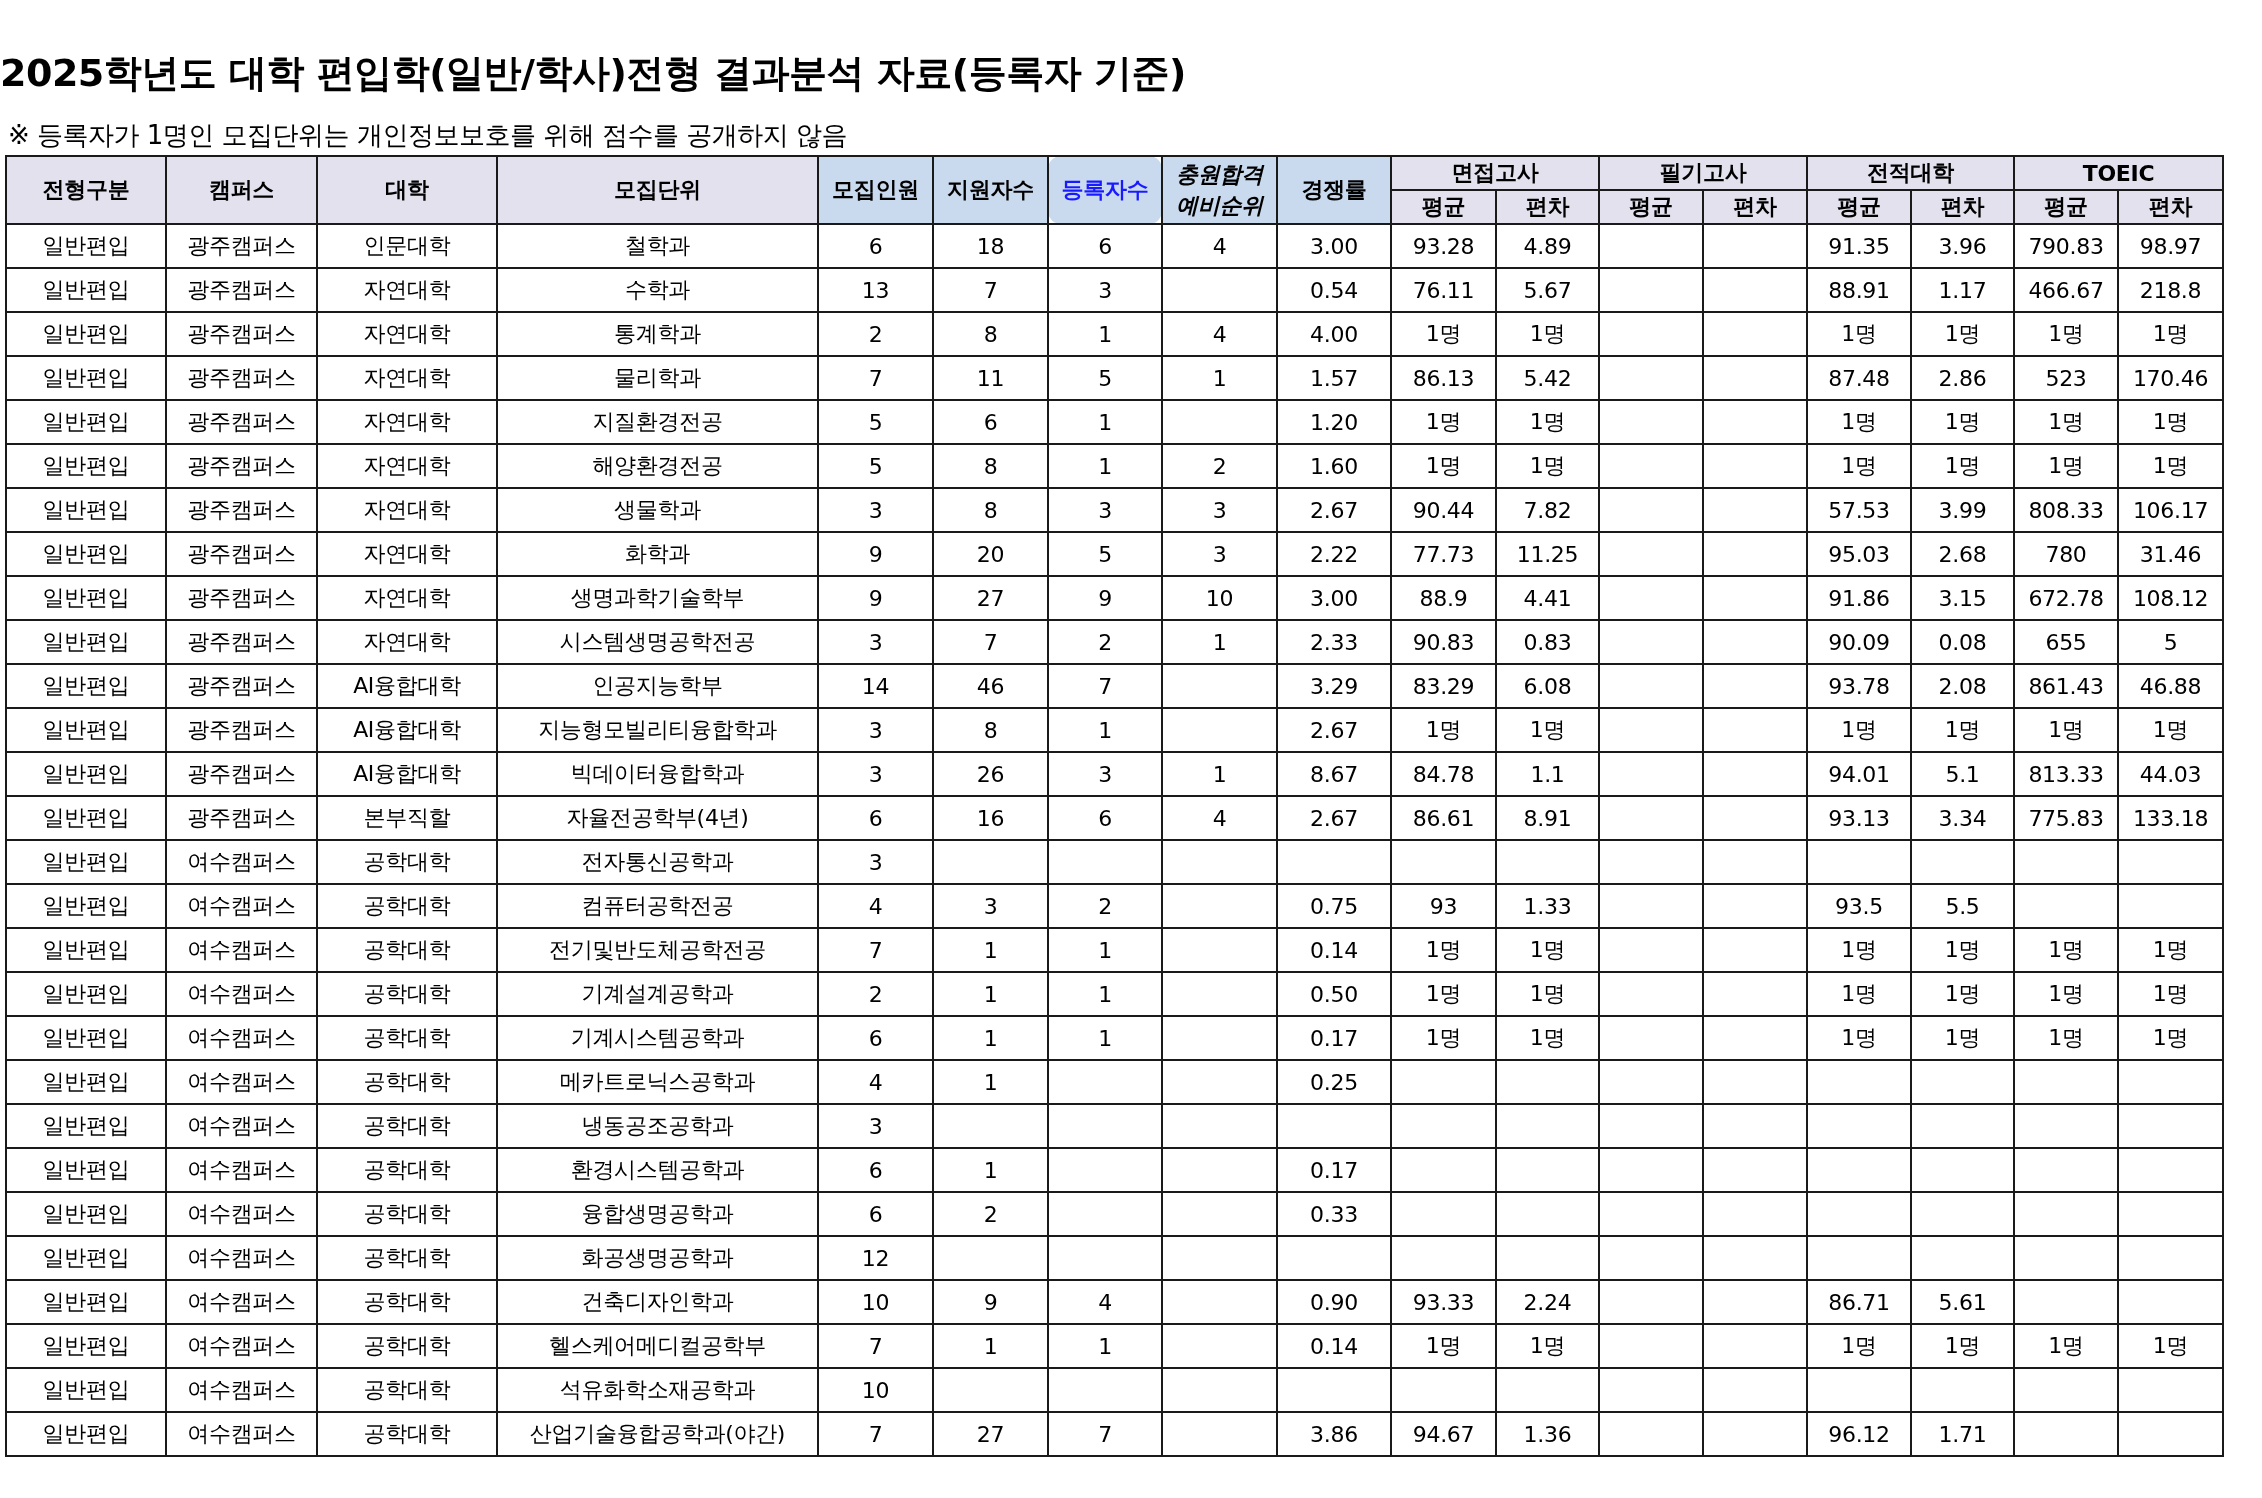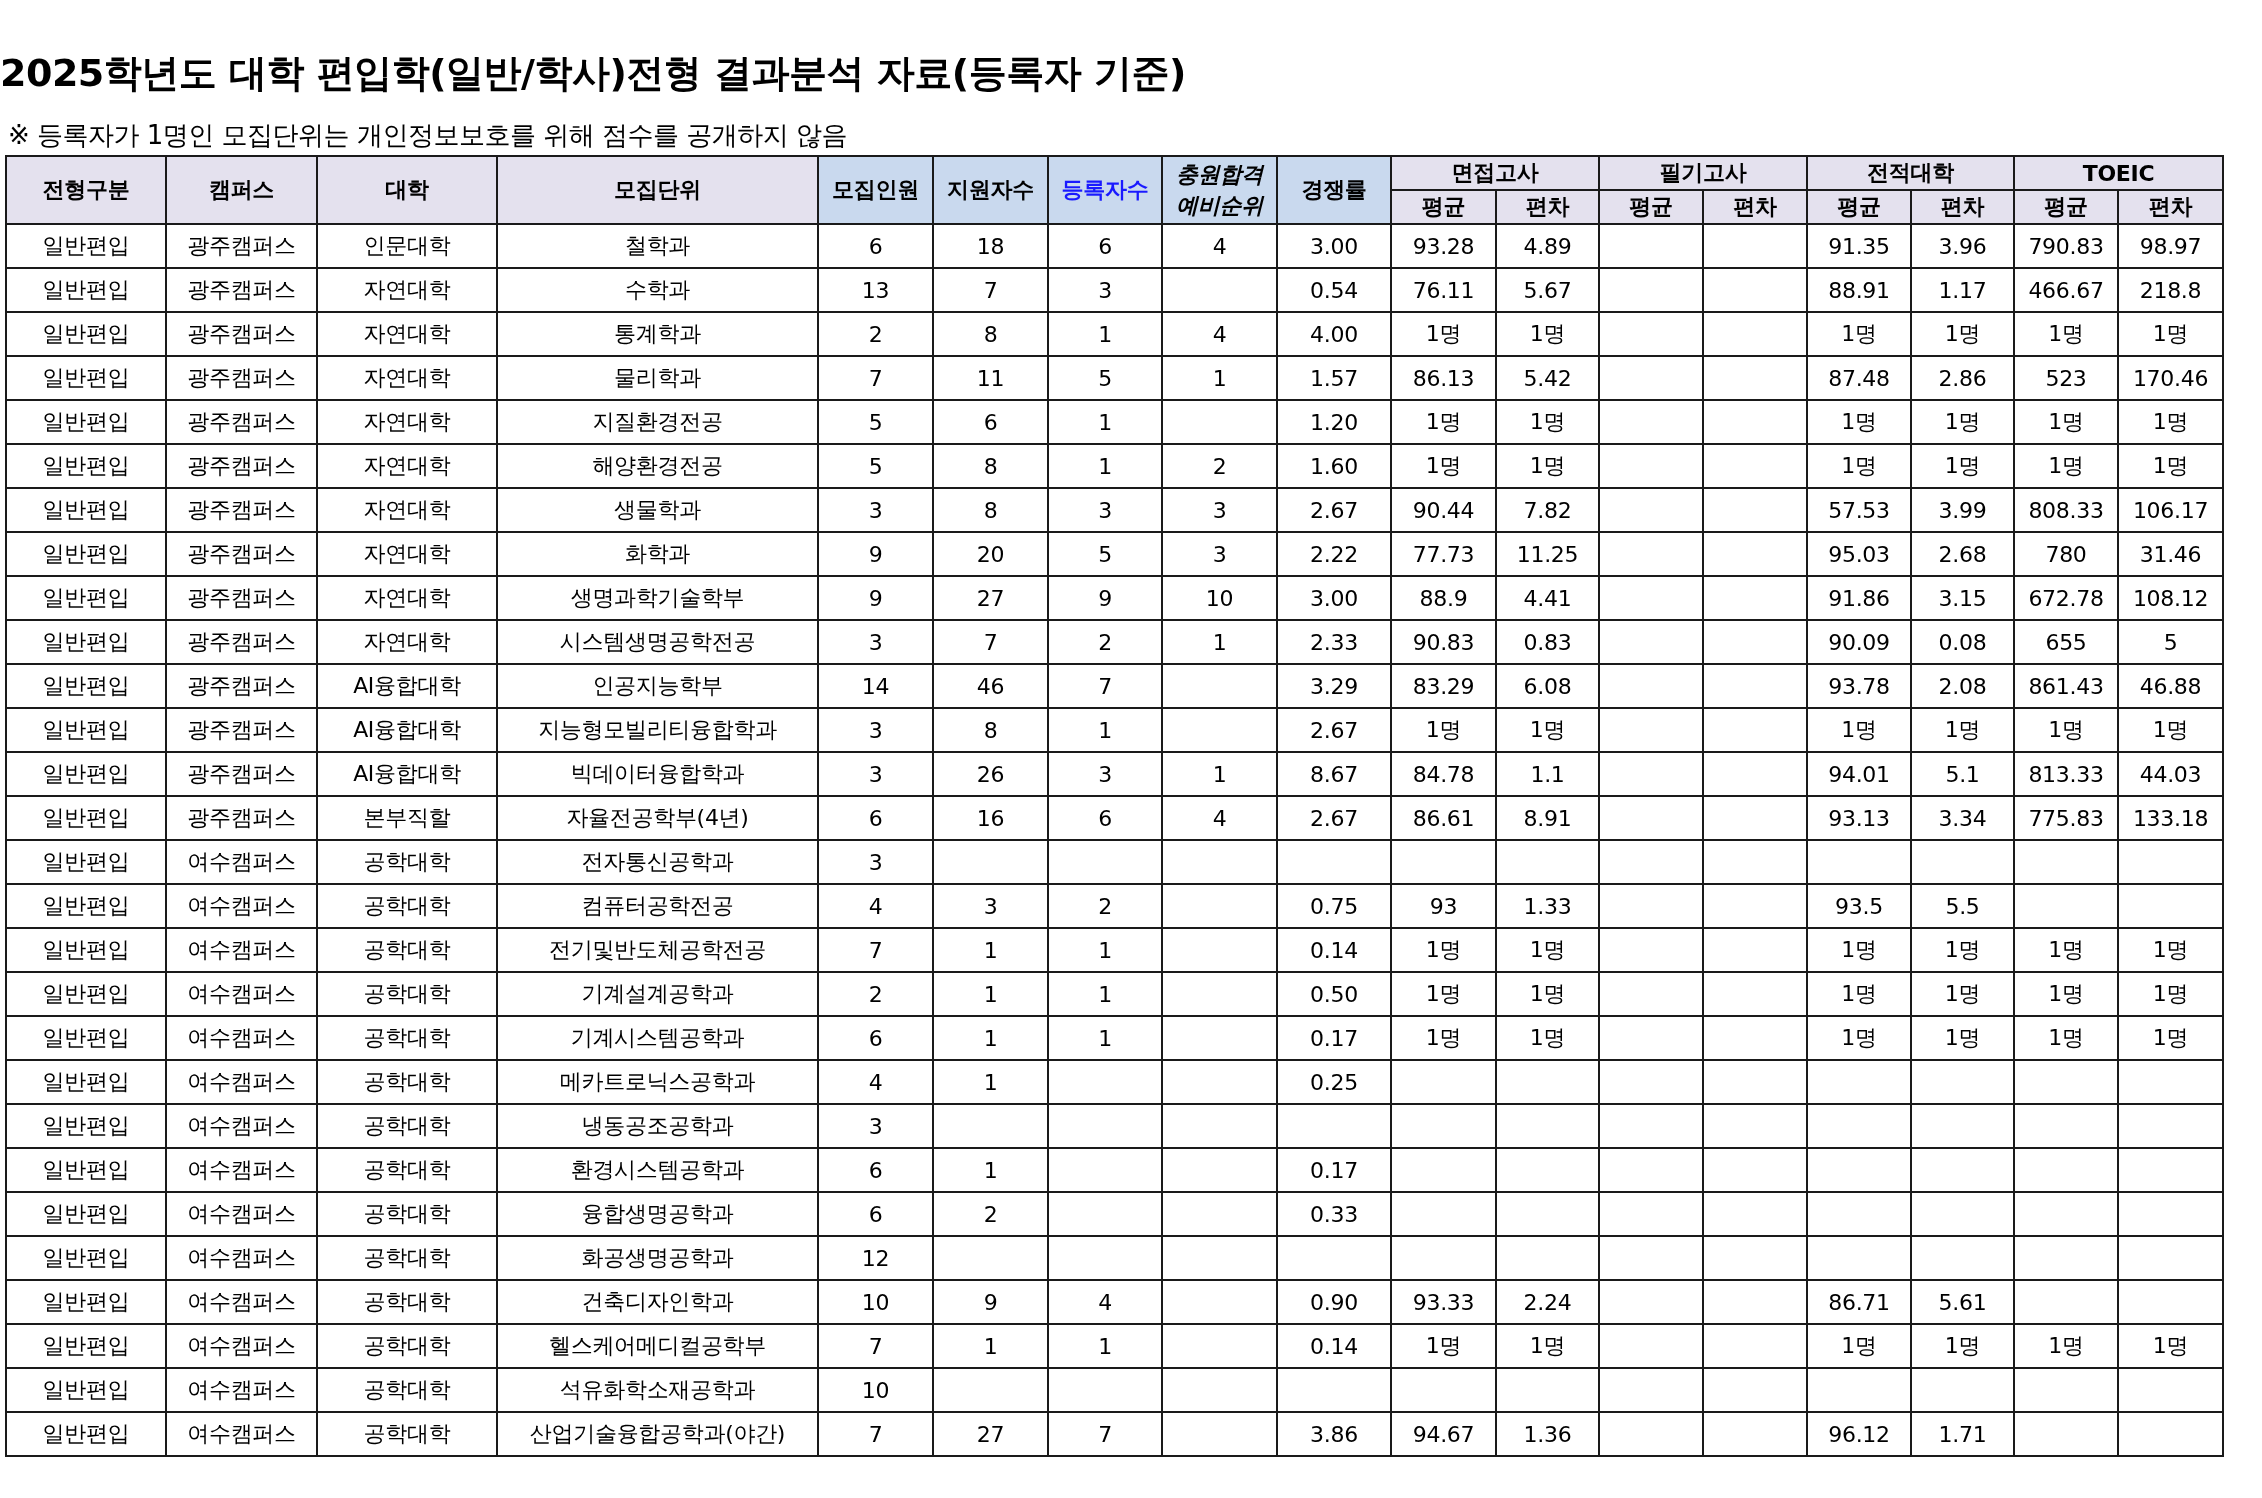--- a/index.html
+++ b/index.html
@@ -14,7 +14,7 @@
   table.grid th { font-weight:bold; font-size:22px; }
   th.lav { background:#e4e1ee; }
   th.blu { background:#c9d9ee; }
-  th.blue-text { color:#1a1aff; }
+  th.blue-text { color:#1a1aff;border-radius:13px; }
   tr.h1 th { height:31px; }
   tr.h2 th { height:31px;font-family:Liberation Serif, serif; }
   tr.h1 th.tall { height:66px; }

